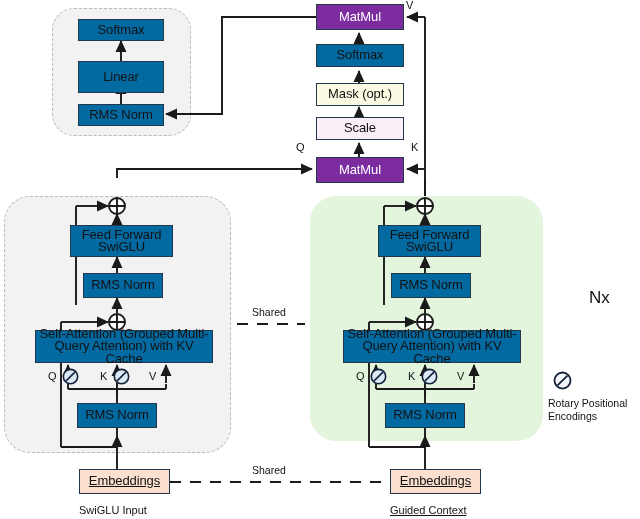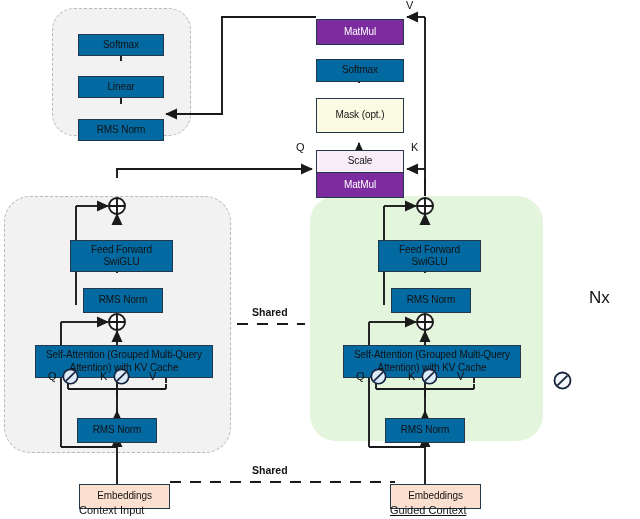--- a/index.html
+++ b/index.html
@@ -23,9 +23,8 @@
     border:1.4px solid #23384a;
     display:flex;align-items:center;justify-content:center;
     text-align:center;color:#121212;
-    font-size:10px;line-height:12.5px;
+    font-size:13px;line-height:12.5px;
     letter-spacing:-0.1px;
-    margin-top:15px;
   }
   .node.blue{background:#0369a1;}
   .node.purple{background:#7d2ca0;color:#ffffff;}

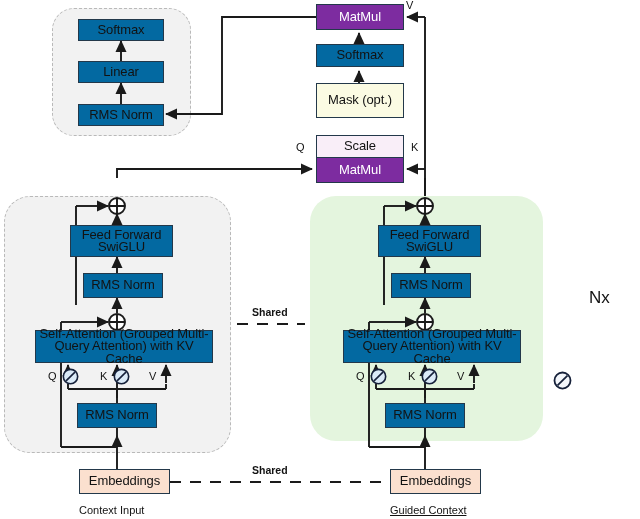--- a/index.html
+++ b/index.html
@@ -151,7 +151,7 @@
   </svg>
 
   <div class="node blue" style="left:78px;top:19px;width:86px;height:22px;">Softmax</div>
-  <div class="node blue" style="left:78px;top:61px;width:86px;height:22px;">Linear</div>
+  <div class="node blue" style="left:78px;top:61px;width:86px;height:32px;">Linear</div>
   <div class="node blue" style="left:78px;top:104px;width:86px;height:22px;">RMS Norm</div>
 
   <div class="node purple" style="left:316px;top:4px;width:88px;height:26px;">MatMul</div>

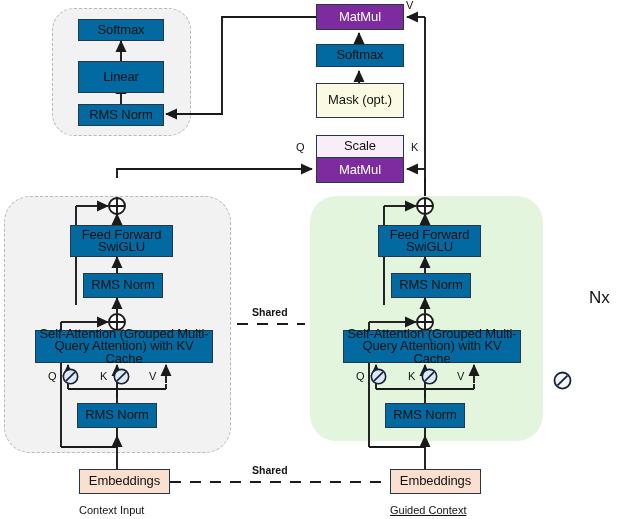--- a/index.html
+++ b/index.html
@@ -156,7 +156,7 @@
 
   <div class="node purple" style="left:316px;top:4px;width:88px;height:26px;">MatMul</div>
   <div class="node blue" style="left:316px;top:44px;width:88px;height:23px;">Softmax</div>
-  <div class="node cream" style="left:316px;top:83px;width:88px;height:35px;">Mask (opt.)</div>
+  <div class="node cream" style="left:316px;top:83px;width:88px;height:23px;">Mask (opt.)</div>
   <div class="node pink" style="left:316px;top:135px;width:88px;height:23px;">Scale</div>
   <div class="node purple" style="left:316px;top:157px;width:88px;height:26px;">MatMul</div>
 

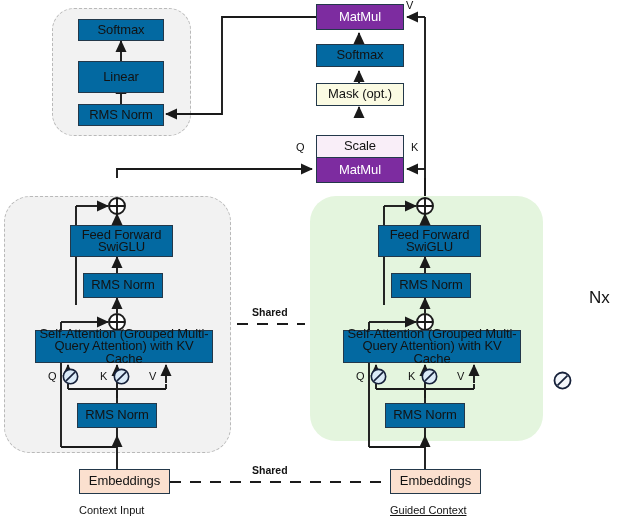--- a/index.html
+++ b/index.html
@@ -157,7 +157,7 @@
   <div class="node purple" style="left:316px;top:4px;width:88px;height:26px;">MatMul</div>
   <div class="node blue" style="left:316px;top:44px;width:88px;height:23px;">Softmax</div>
   <div class="node cream" style="left:316px;top:83px;width:88px;height:23px;">Mask (opt.)</div>
-  <div class="node pink" style="left:316px;top:135px;width:88px;height:23px;">Scale</div>
+  <div class="node pink" style="left:316px;top:117px;width:88px;height:23px;">Scale</div>
   <div class="node purple" style="left:316px;top:157px;width:88px;height:26px;">MatMul</div>
 
   <div class="lbl" style="left:406px;top:-1px;">V</div>

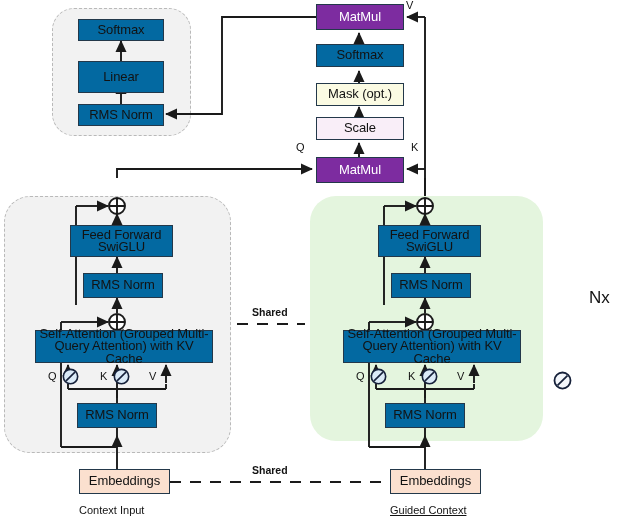--- a/index.html
+++ b/index.html
@@ -34,7 +34,7 @@
 
   
   .lbl{position:absolute;color:#121212;font-size:11px;white-space:pre;}
-  .lbl.bold{font-weight:bold;font-size:10.5px;}
+  .lbl.bold{font-weight:normal;font-size:10.5px;}
   .lbl.big{font-size:17px;margin-left:28px;}
   .lbl.cap{font-size:10.5px;line-height:13px;white-space:normal;width:92px;}
 

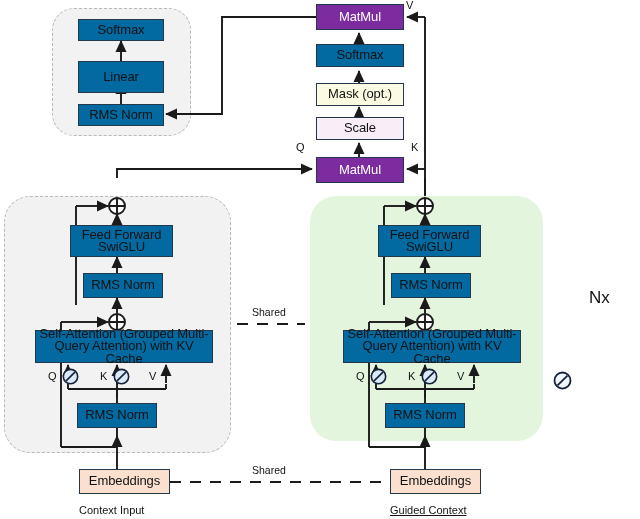--- a/index.html
+++ b/index.html
@@ -210,6 +210,7 @@
     <circle cx="9" cy="9" r="7.6" fill="#f4f7fb" stroke="#16213a" stroke-width="1.7"></circle>
     <path d="M4.3,13.7 L13.7,4.3" stroke="#16213a" stroke-width="1.7" fill="none"></path>
   </svg>
+  <div class="lbl cap" style="left:548px;top:397px;">Rotary Positional Encodings</div>
 
 </div>
 

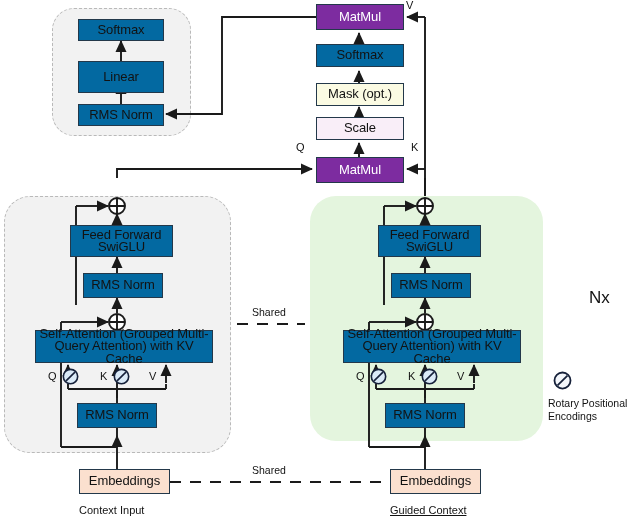--- a/index.html
+++ b/index.html
@@ -30,7 +30,7 @@
   .node.purple{background:#7d2ca0;color:#ffffff;}
   .node.cream{background:#fbfbe3;}
   .node.pink{background:#f9eef8;}
-  .node.peach{background:#fbe0cf;}
+  .node.peach{background:#fbe0cf;text-decoration:underline;}
 
   
   .lbl{position:absolute;color:#121212;font-size:11px;white-space:pre;}

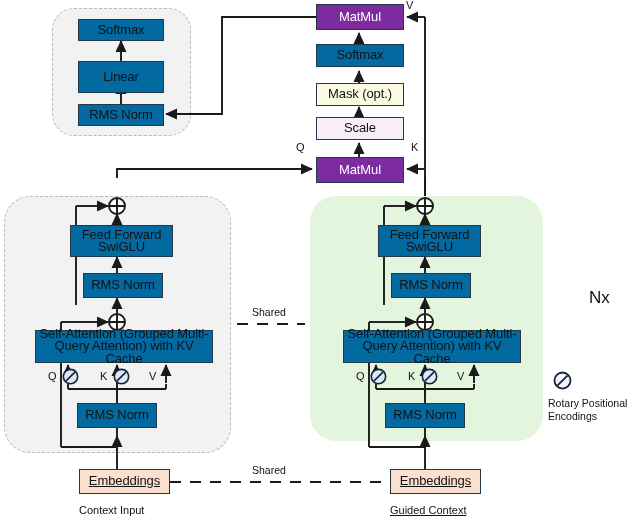--- a/index.html
+++ b/index.html
@@ -181,7 +181,7 @@
   </svg>
   <div class="node blue" style="left:77px;top:403px;width:80px;height:25px;">RMS Norm</div>
   <div class="node peach" style="left:79px;top:469px;width:91px;height:25px;">Embeddings</div>
-  <div class="lbl" style="left:79px;top:504px;">Context Input</div>
+  <div class="lbl" style="left:79px;top:504px;">SwiGLU Input</div>
 
   <div class="node blue" style="left:378px;top:225px;width:103px;height:32px;white-space:pre;">Feed Forward
 SwiGLU</div>

